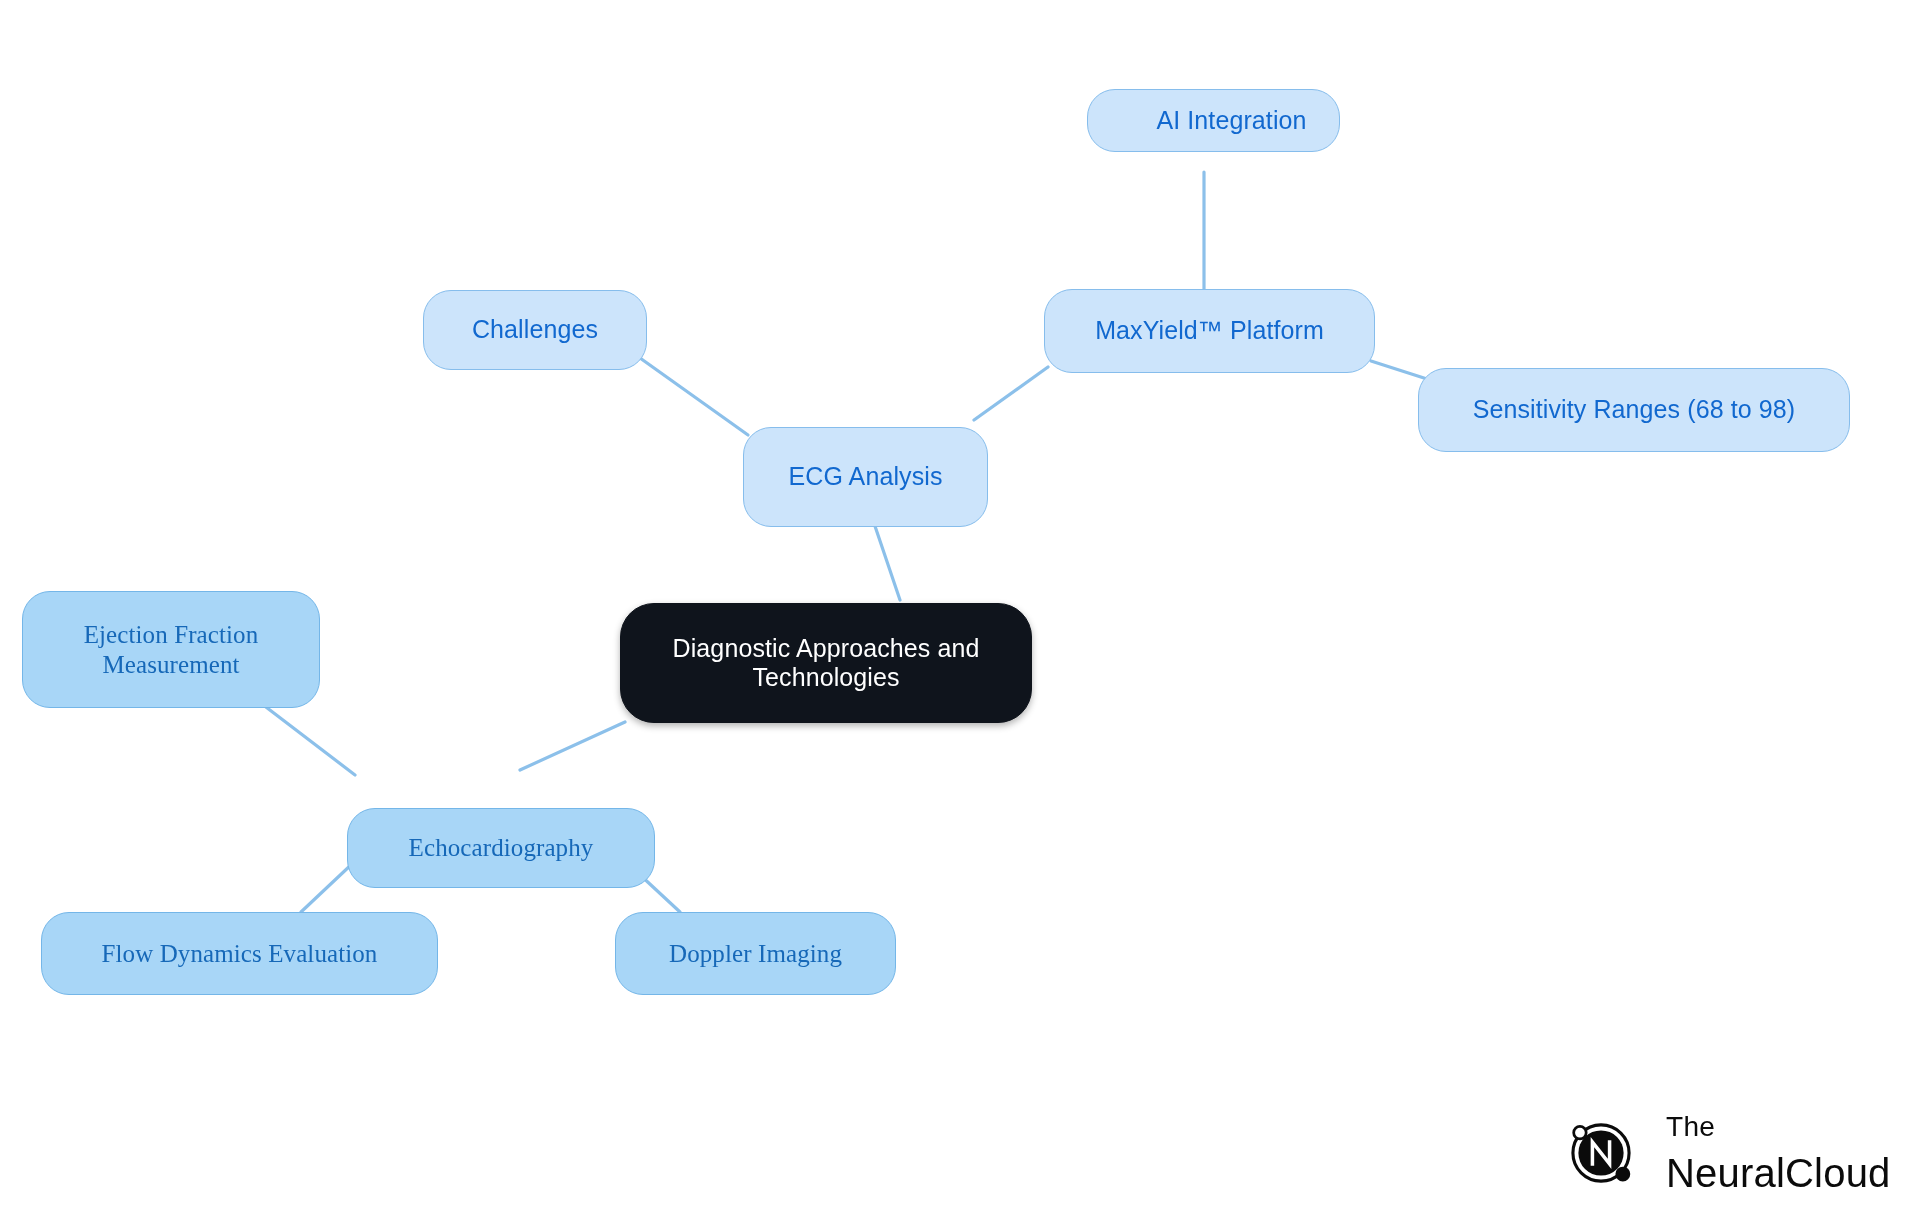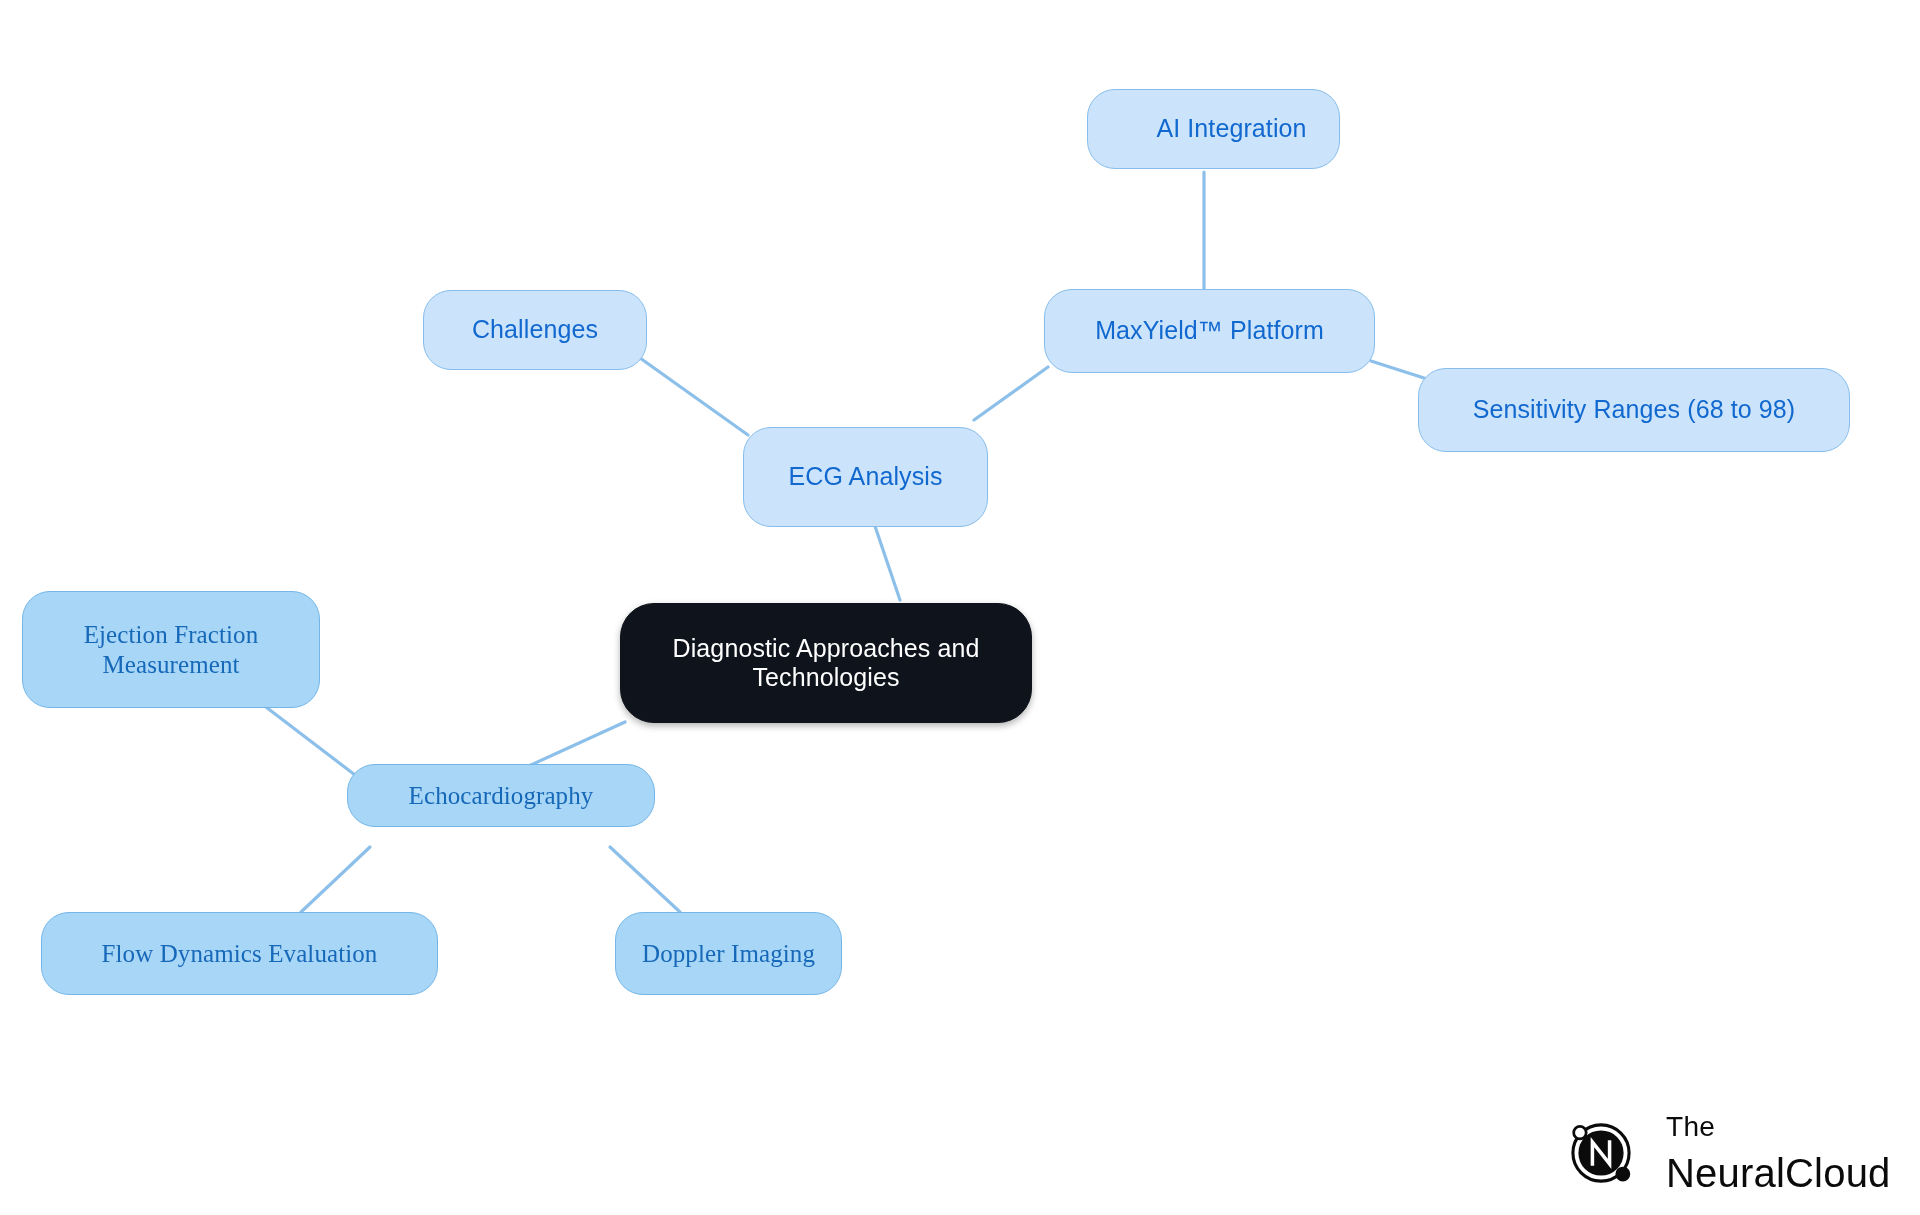--- a/index.html
+++ b/index.html
@@ -137,7 +137,7 @@
     <span>MaxYield™ Platform</span>
   </div>
 
-  <div class="node node-leaf-light" style="left:1087px; top:89px; width:253px; height:80px;padding-left:36px;">
+  <div class="node node-leaf-light" style="left:1087px; top:89px; width:253px; height:63px;padding-left:36px;">
     <span>AI Integration</span>
   </div>
 

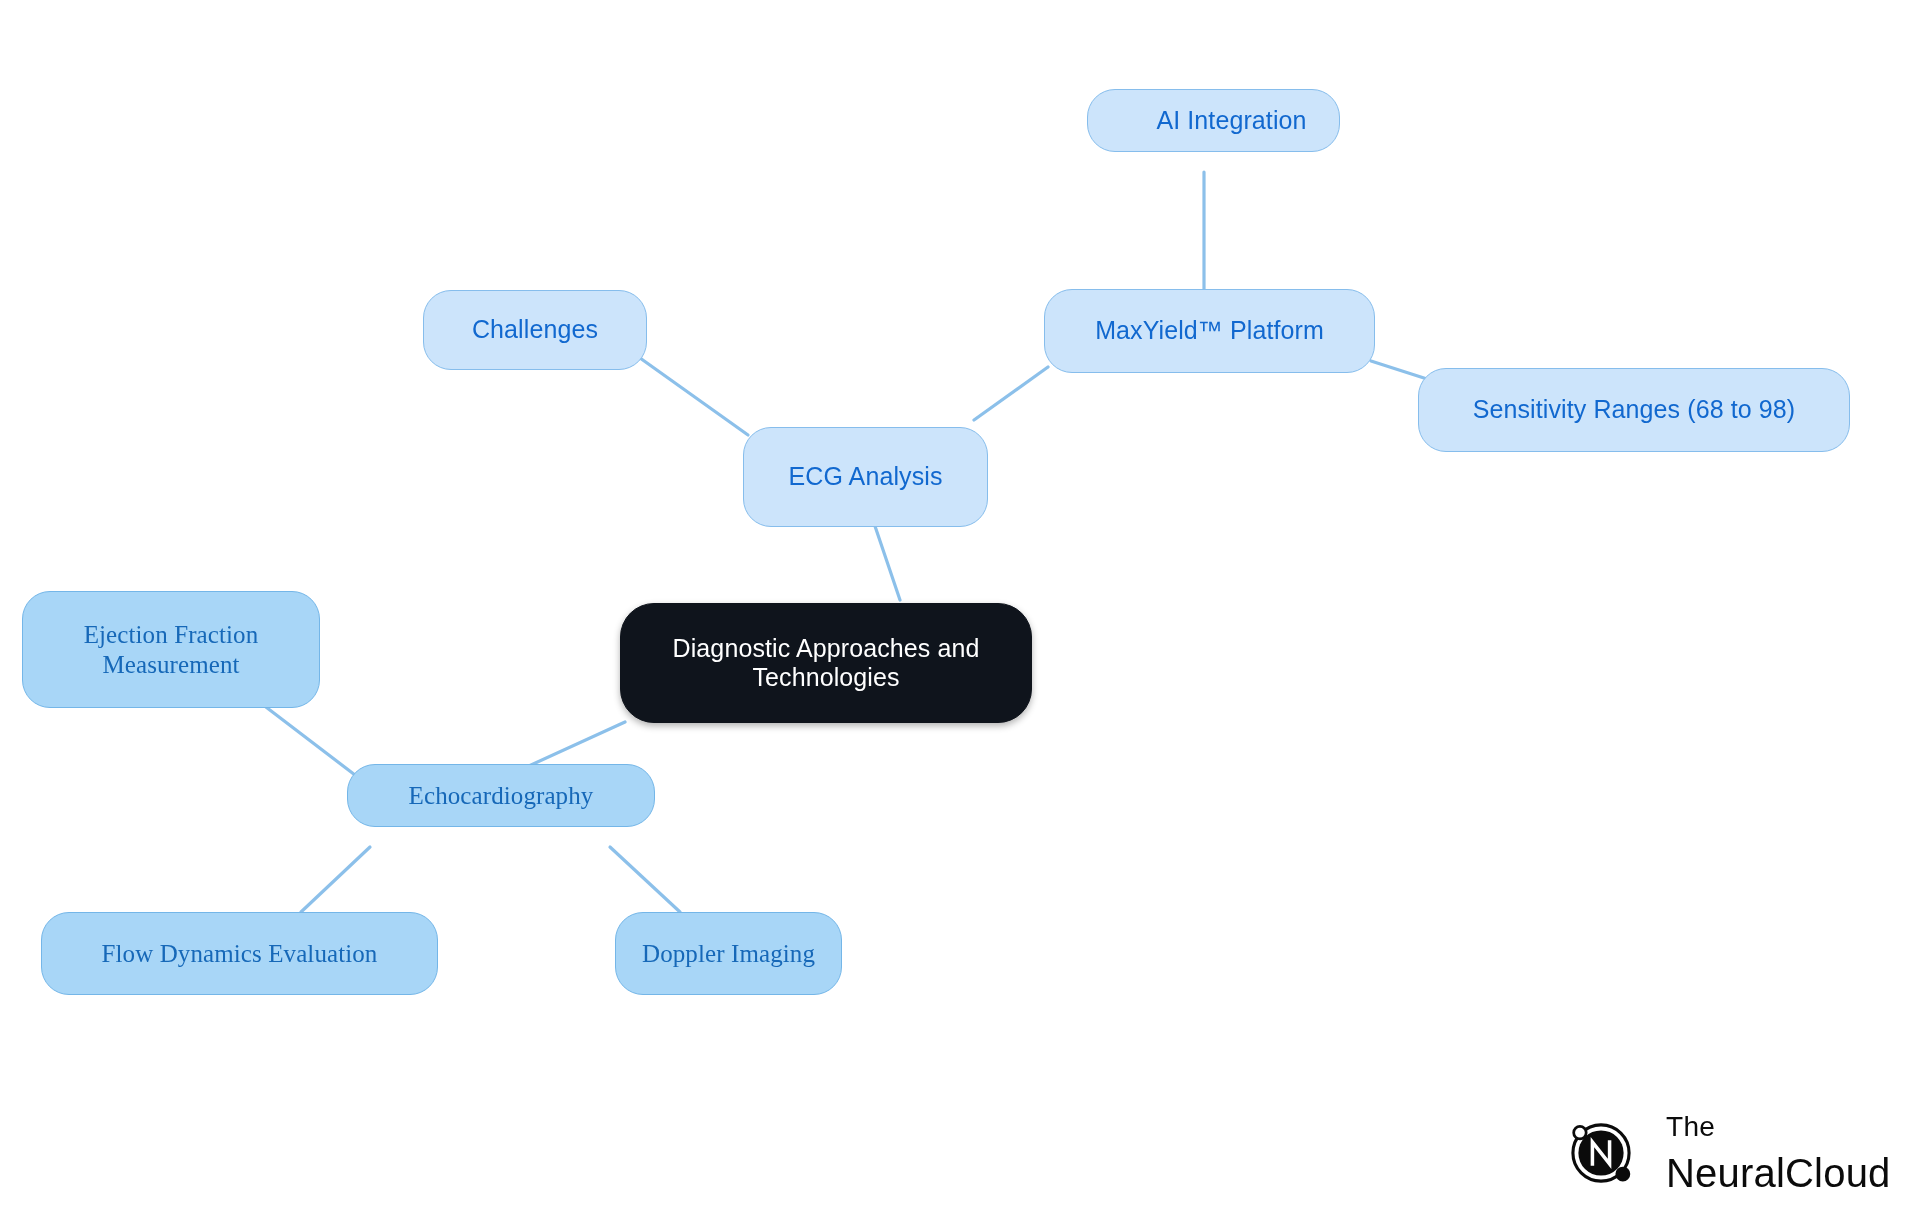--- a/index.html
+++ b/index.html
@@ -145,7 +145,7 @@
     <span>Sensitivity Ranges (68 to 98)</span>
   </div>
 
-  <div class="node node-branch-mid" style="left:347px; top:764px; width:308px; height:63px;">
+  <div class="node node-branch-mid" style="left:347px; top:808px; width:308px; height:80px;">
     <span>Echocardiography</span>
   </div>
 

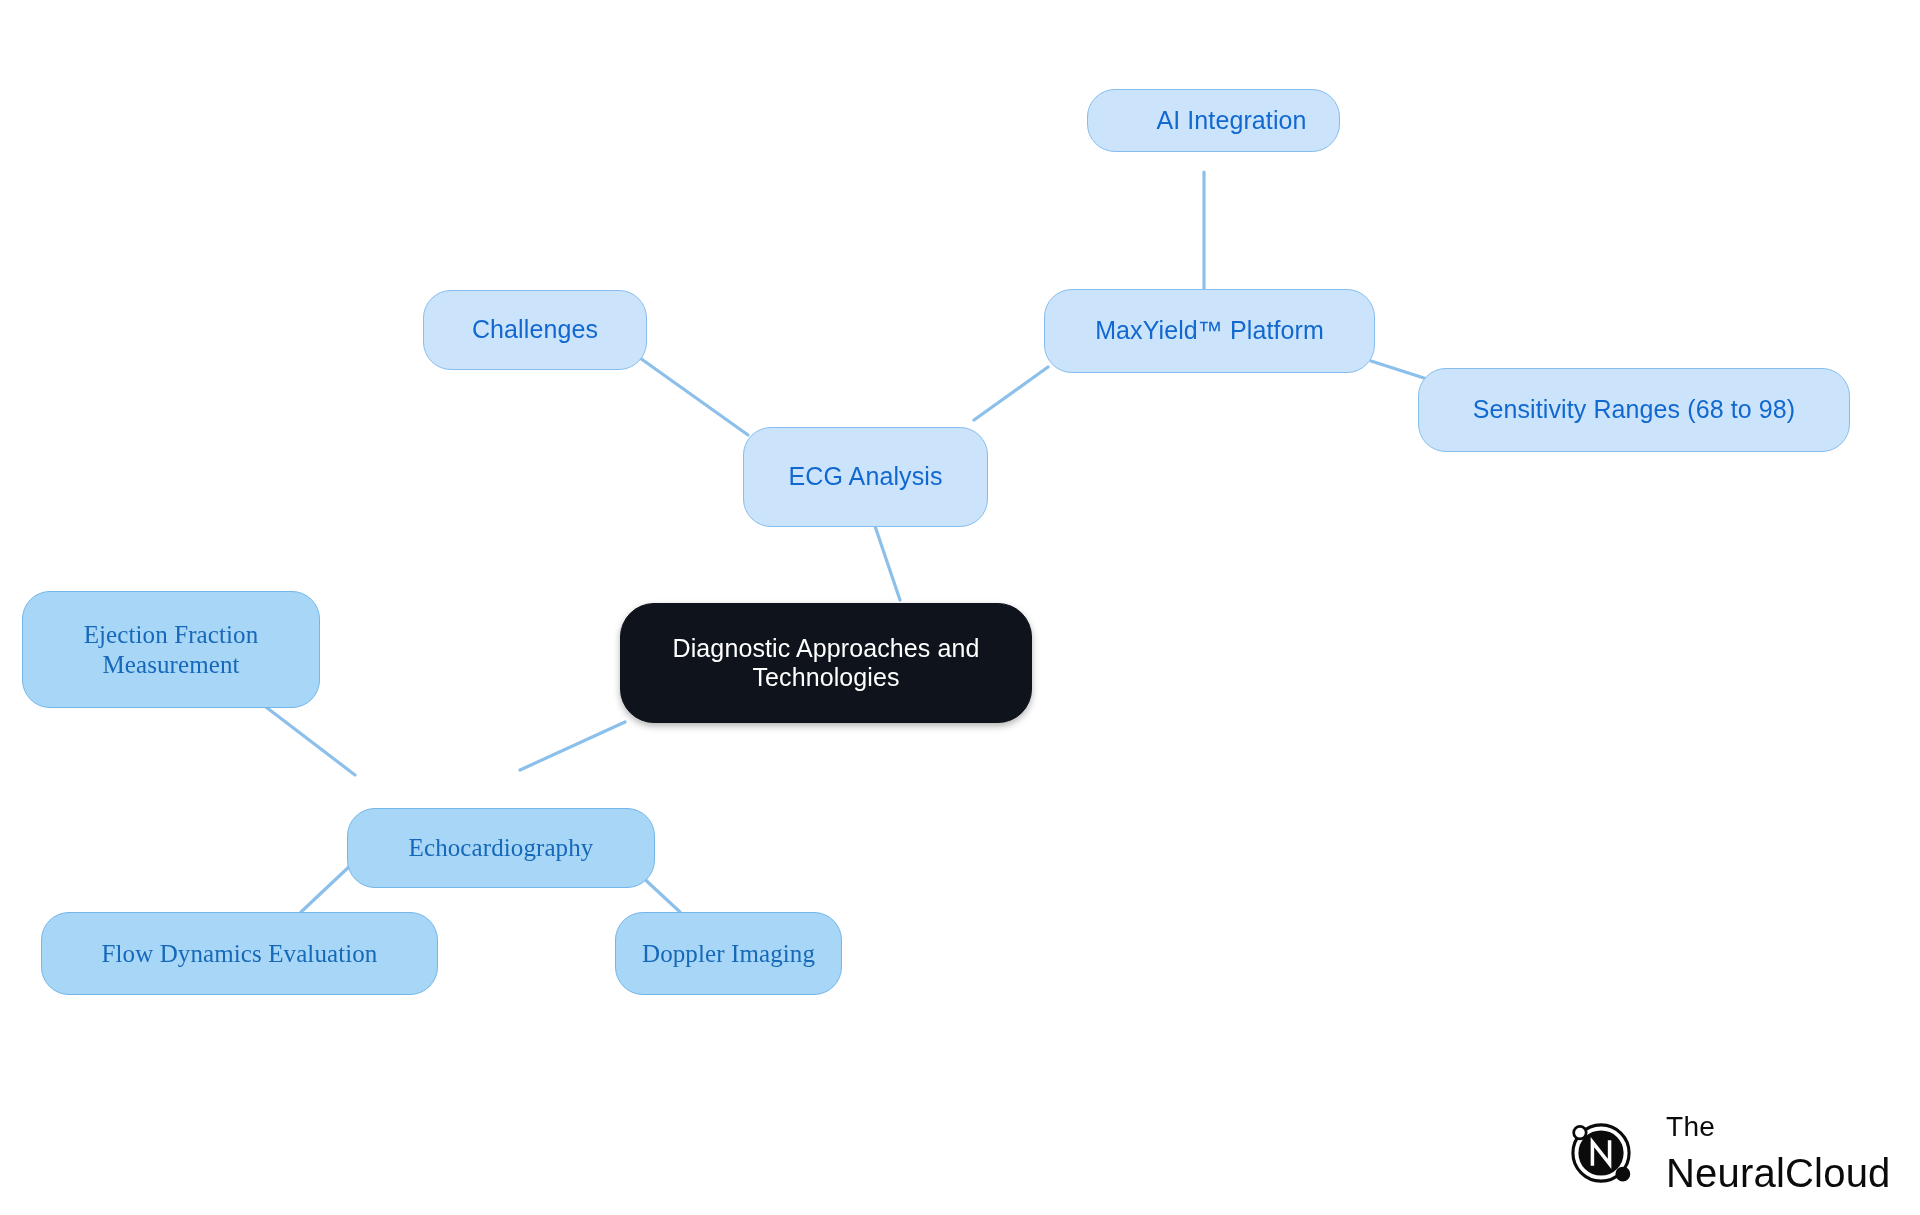--- a/index.html
+++ b/index.html
@@ -158,7 +158,7 @@
     <span>Flow Dynamics Evaluation</span>
   </div>
 
-  <div class="node node-branch-mid" style="left:615px; top:912px; width:227px; height:83px;">
+  <div class="node node-branch-mid" style="left:615px; top:912px; width:281px; height:83px;">
     <span>Doppler Imaging</span>
   </div>
 

